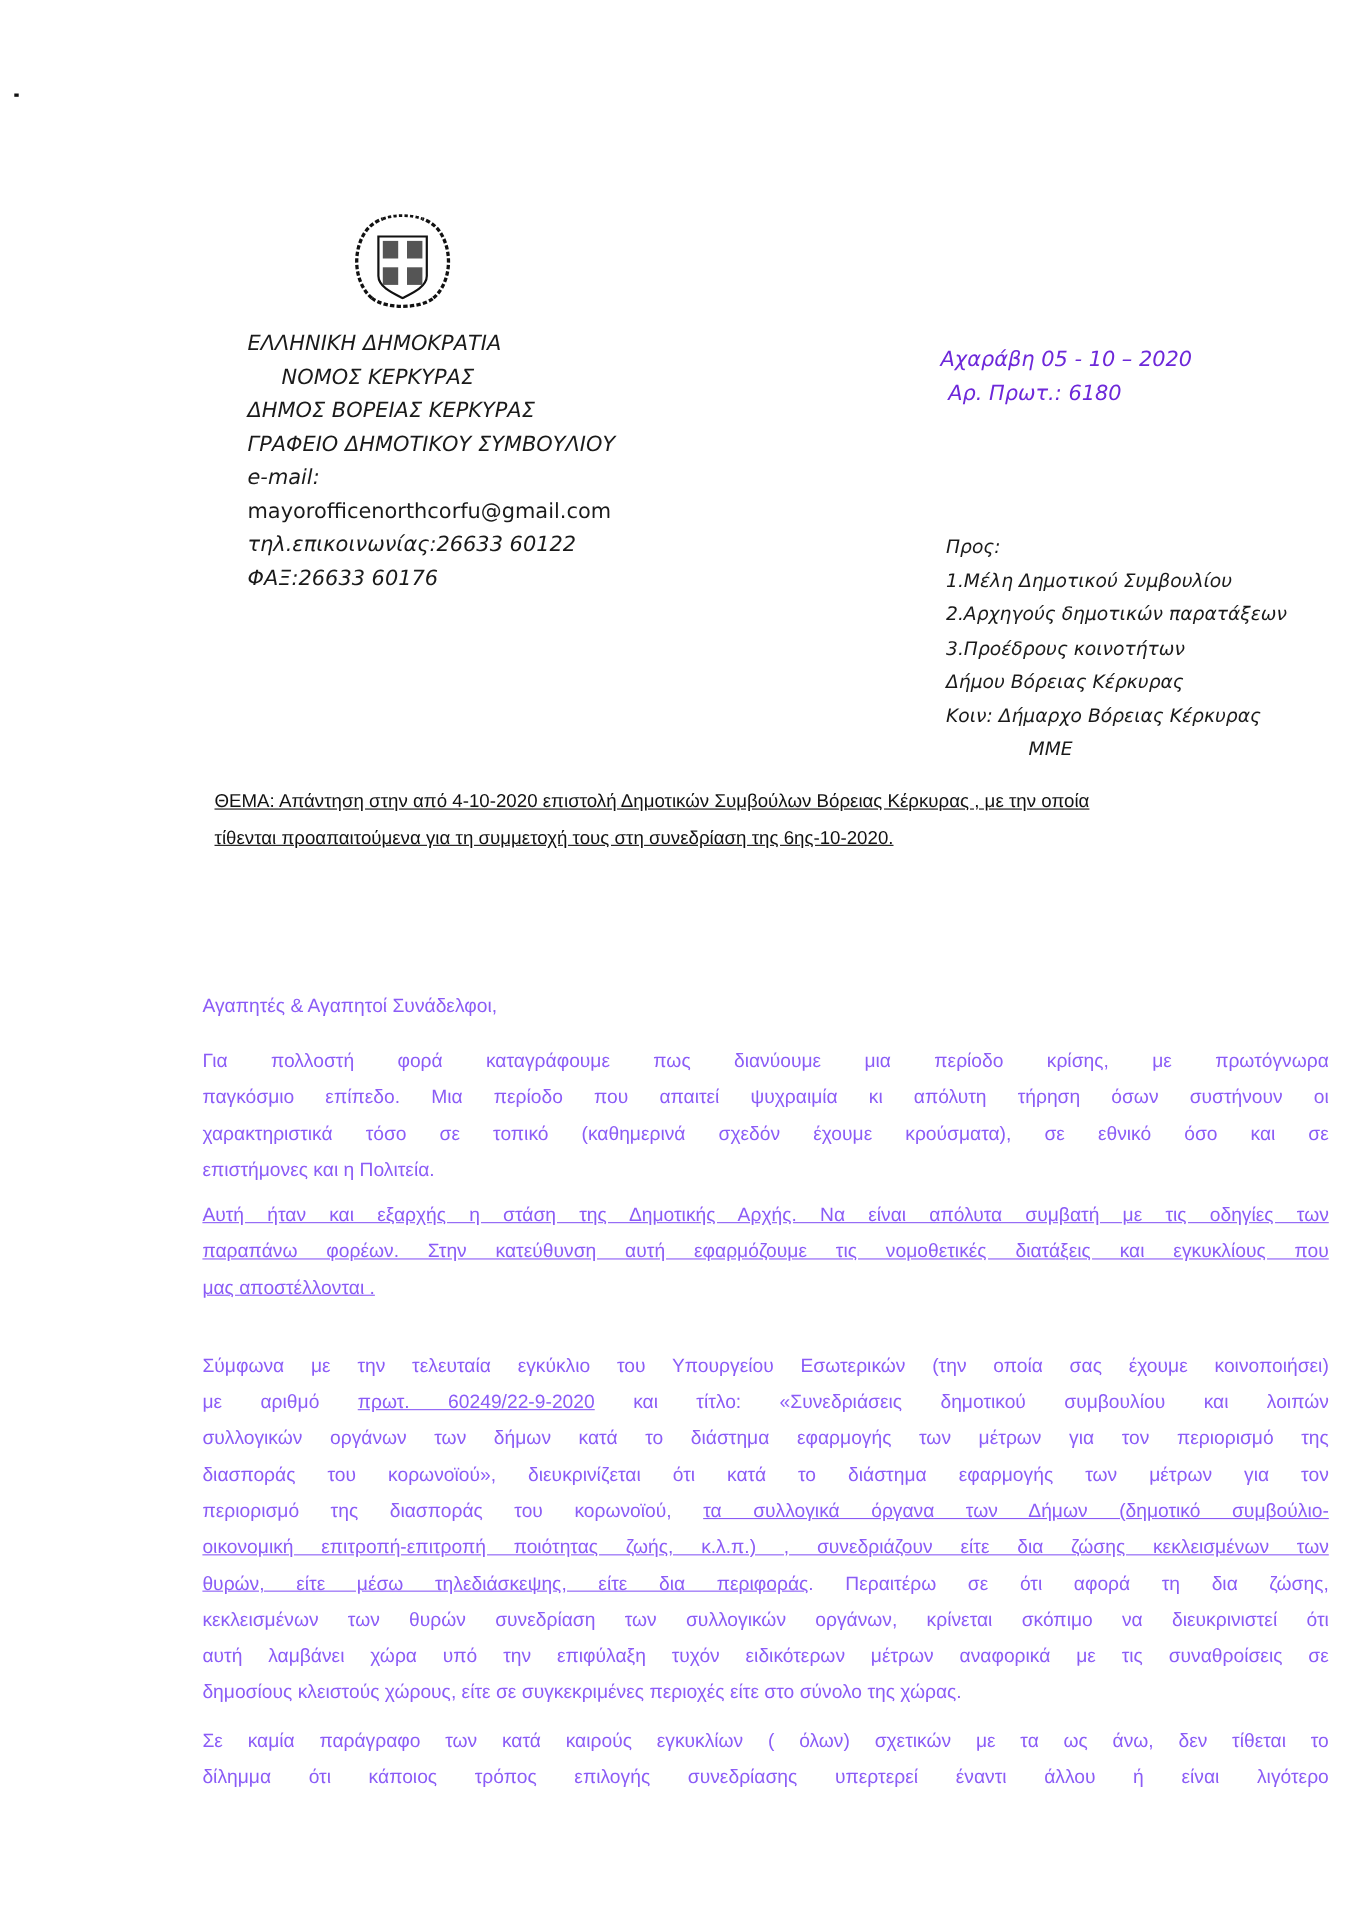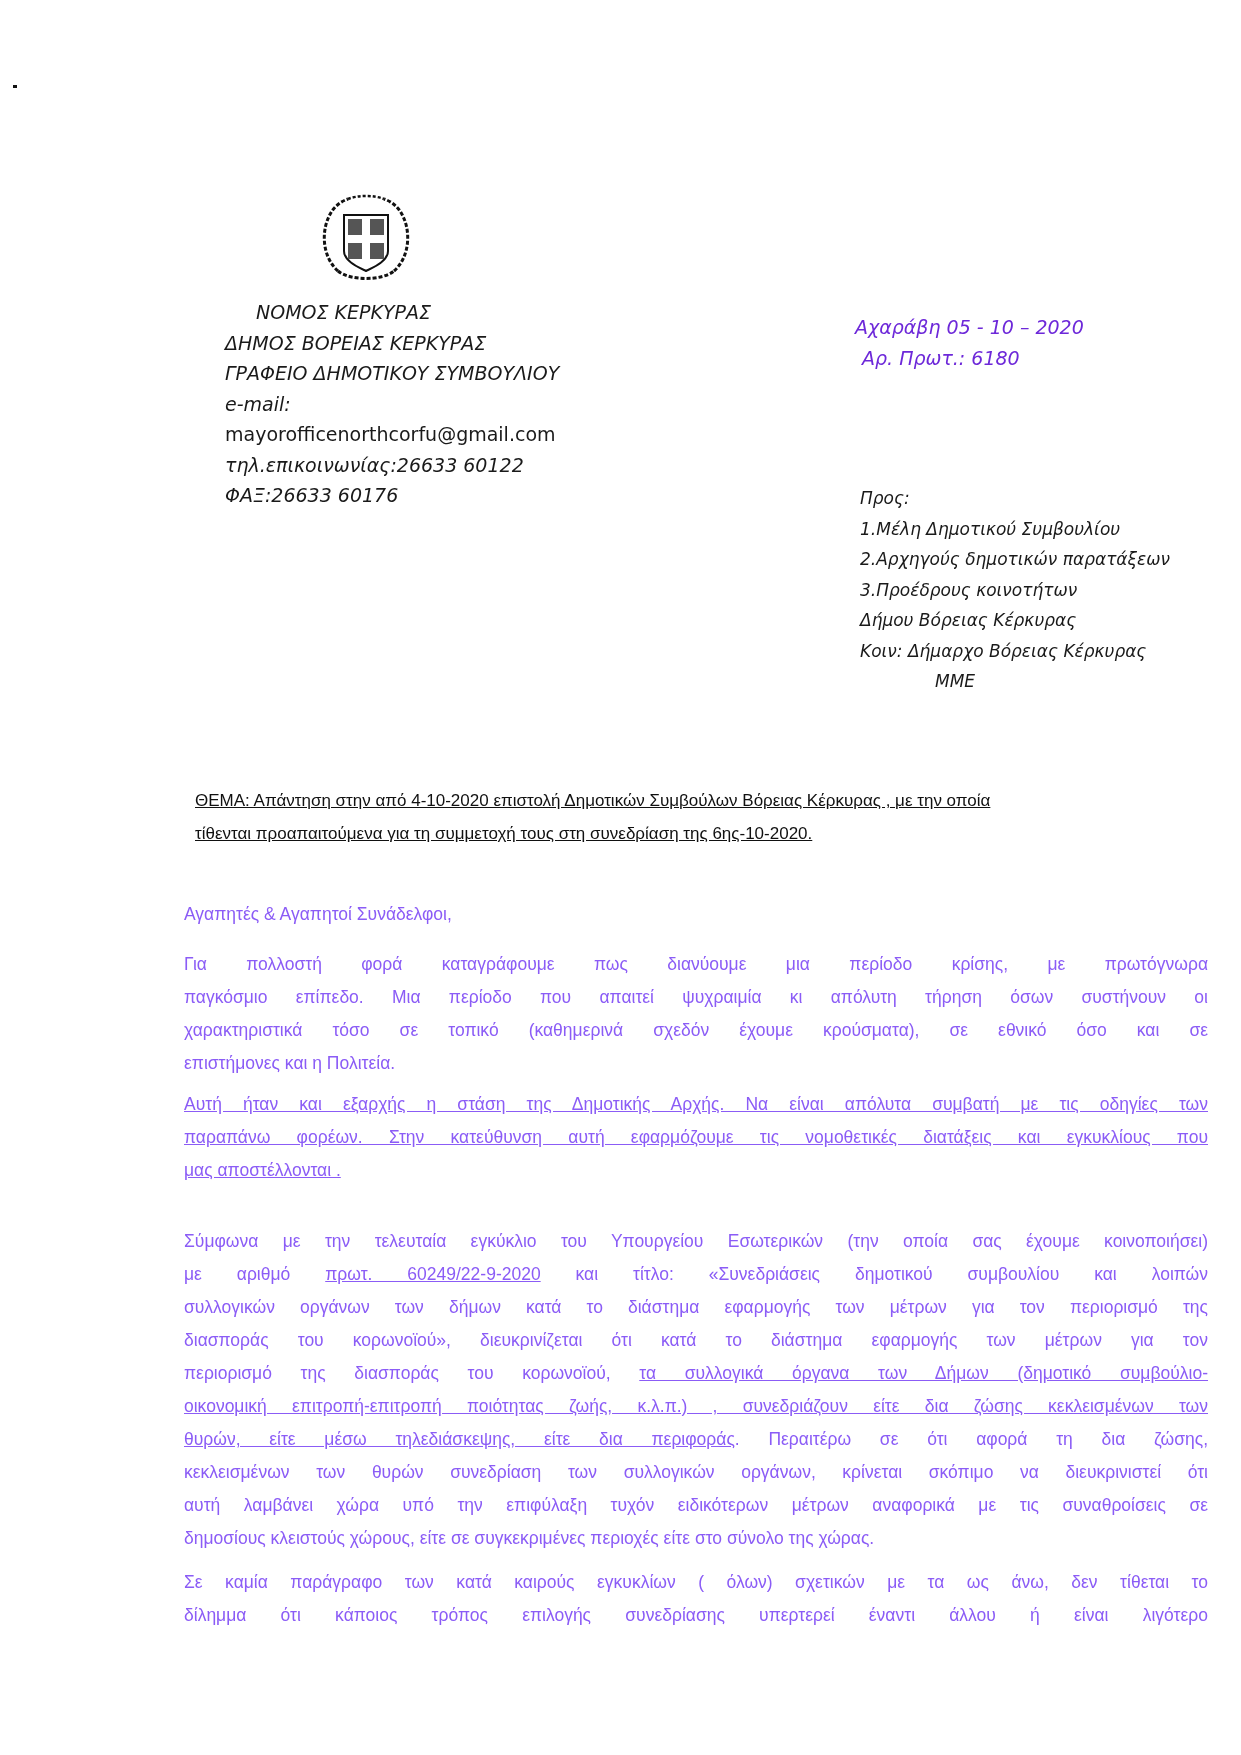--- a/index.html
+++ b/index.html
@@ -58,6 +58,7 @@
   </div>
 
   <div class="hdr-left">
+    <div class="l">ΕΛΛΗΝΙΚΗ ΔΗΜΟΚΡΑΤΙΑ</div>
     <div class="l ind">ΝΟΜΟΣ ΚΕΡΚΥΡΑΣ</div>
     <div class="l">ΔΗΜΟΣ  ΒΟΡΕΙΑΣ  ΚΕΡΚΥΡΑΣ</div>
     <div class="l">ΓΡΑΦΕΙΟ ΔΗΜΟΤΙΚΟΥ ΣΥΜΒΟΥΛΙΟΥ</div>

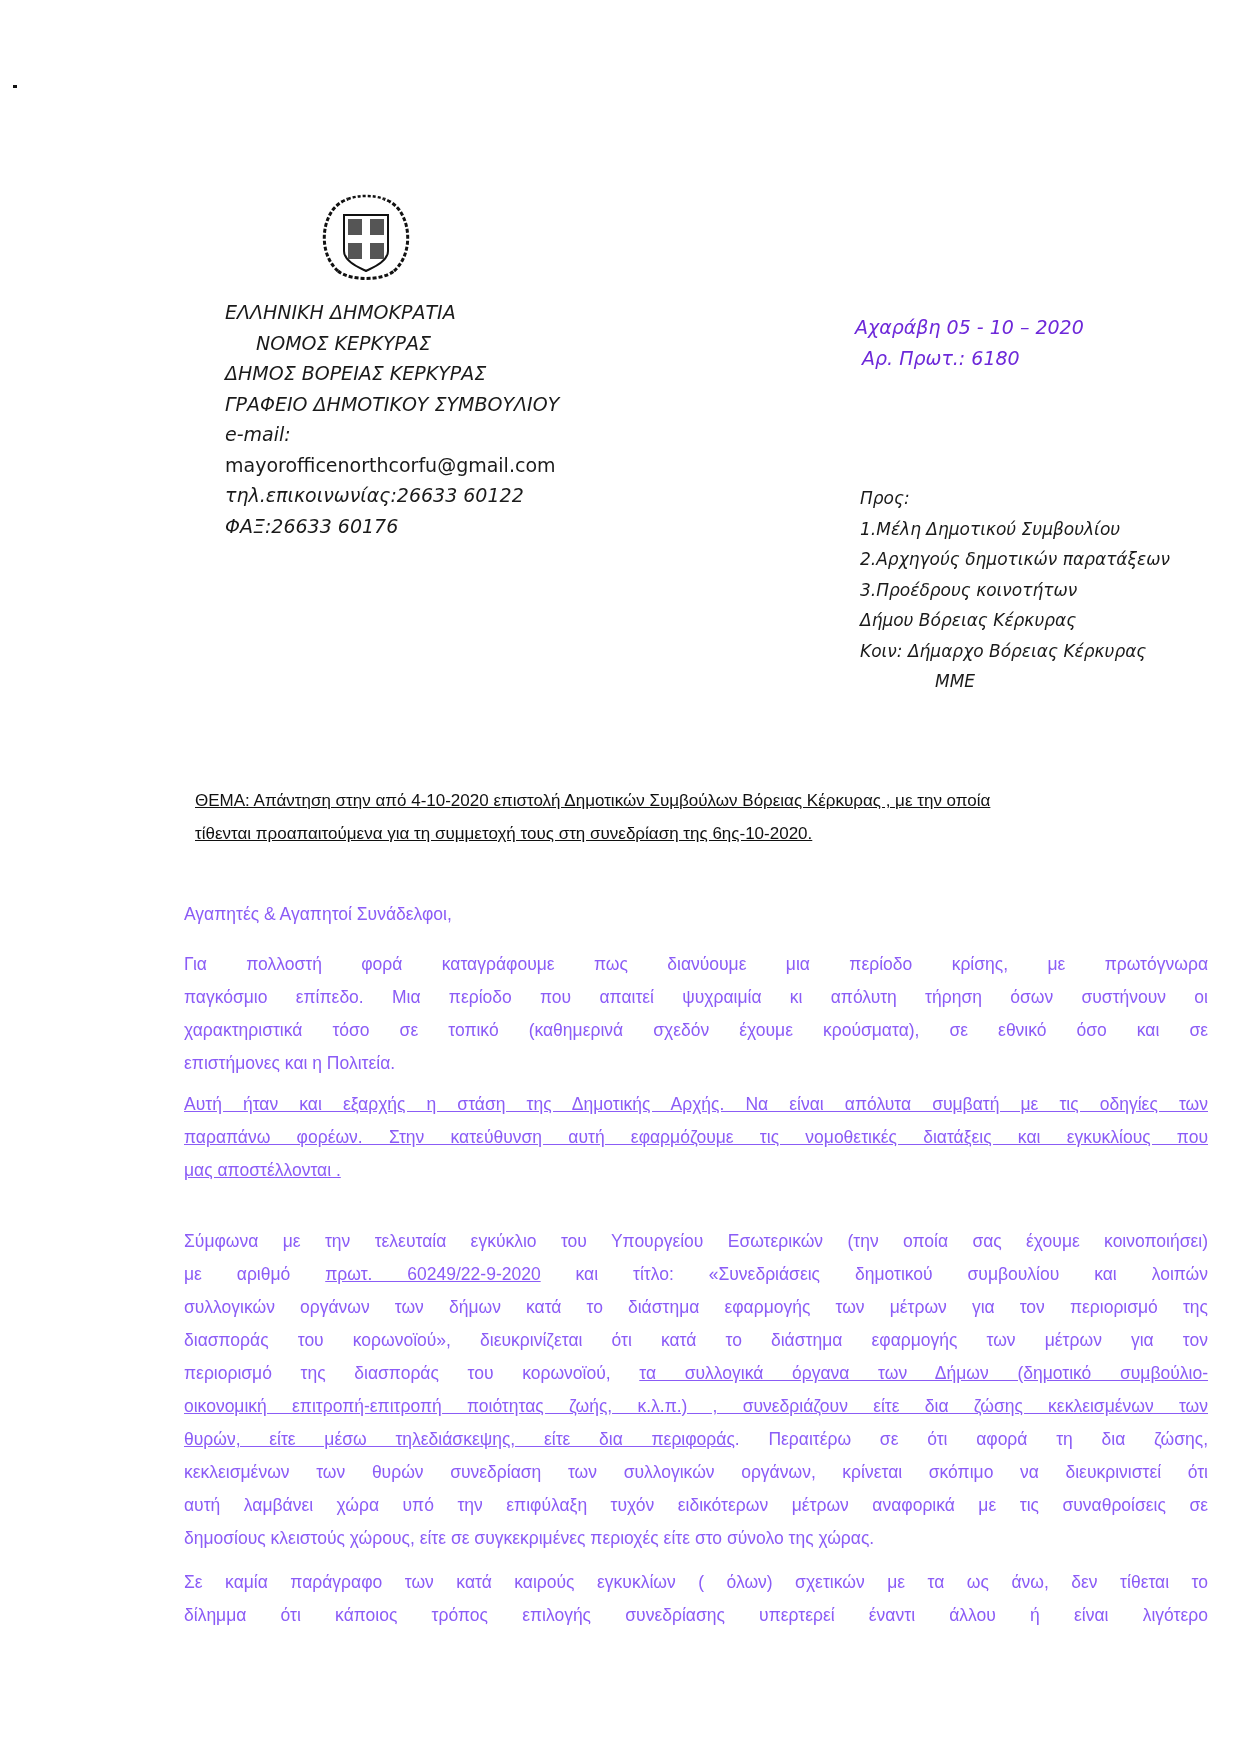--- a/index.html
+++ b/index.html
@@ -20,7 +20,7 @@
   .recipients { position: absolute; left: 860px; top: 483px; font-family: "DejaVu Sans", sans-serif; font-style: italic; font-size: 17px; line-height: 30.5px; color: #1a1a1a; white-space: nowrap; }
   .recipients .mme { padding-left: 75px; }
 
-  .subject { position: absolute; left: 195px; top: 784px; width: 1012px; font-family: "Liberation Sans", sans-serif; font-size: 17px; line-height: 33px; color: #111; }
+  .subject { position: absolute; left: 195px; top: 712px; width: 1012px; font-family: "Liberation Sans", sans-serif; font-size: 17px; line-height: 33px; color: #111; }
   .subject .l { text-decoration: underline; white-space: nowrap; display: block; transform-origin: left center; }
 
   .body { position: absolute; left: 184px; width: 1024px; font-family: "Liberation Sans", sans-serif; font-size: 17.5px; line-height: 33px; color: #8b5cf6; }

